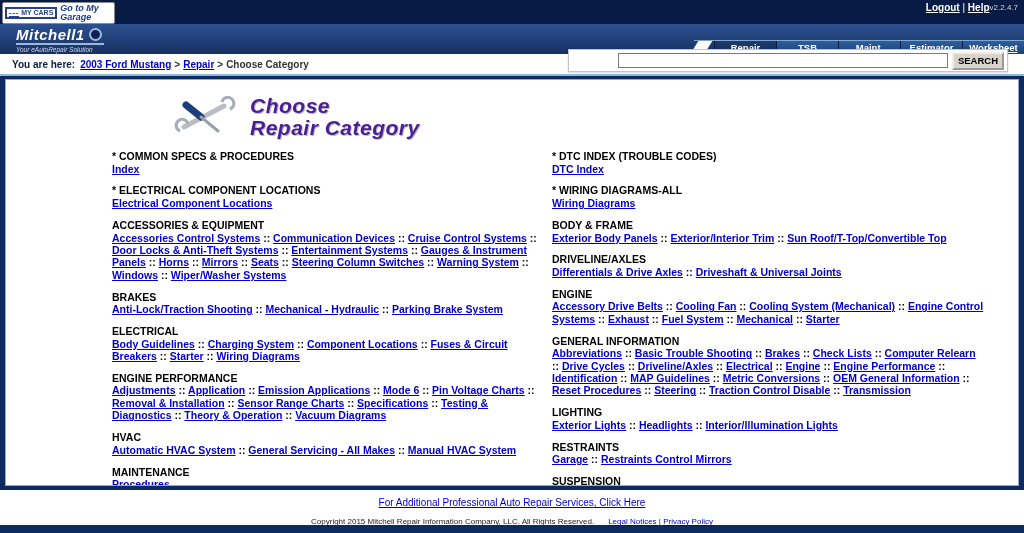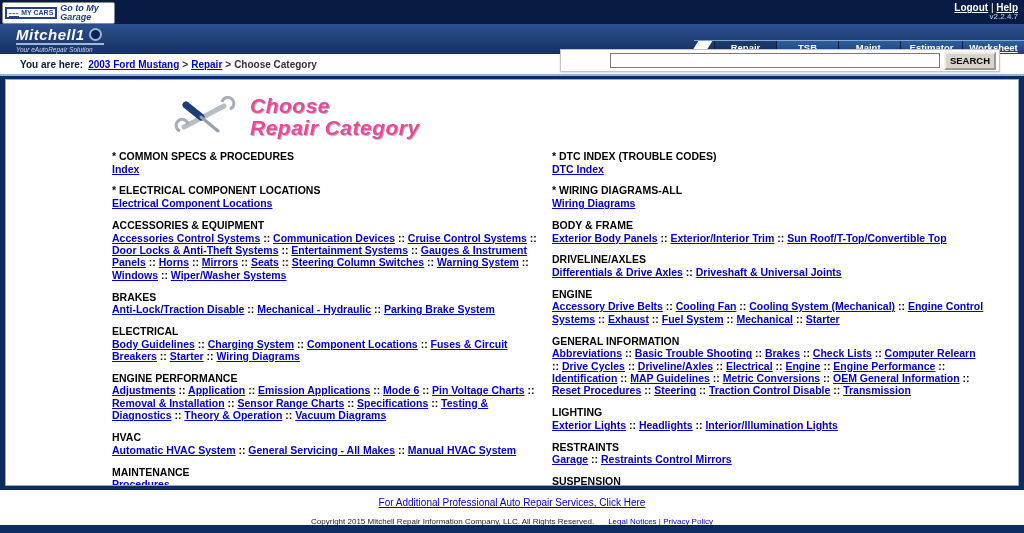--- a/index.html
+++ b/index.html
@@ -13,7 +13,7 @@
   .plate { border:2px solid #27408B; color:#27408B; font-size:7px; font-weight:bold; padding:0 2px; line-height:1.1; text-align:center; }
   .plate .plate-top { font-size:4px; letter-spacing:1px; border-bottom:1px solid #27408B; color:#27408B; }
   .garage-label { font-style:italic; font-weight:bold; color:#1a3a8c; font-size:9px; line-height:1; width:50px; }
-  .util-right { display:flex; flex-direction:column; align-items:flex-end; line-height:1.1; }
+  .util-right { display:flex; flex-direction:row; align-items:flex-end; line-height:1.1; }
   .util-links { font-size:10px; font-weight:bold; color:#fff; }
   .util-links a { color:#fff; text-decoration:underline; }
   .util-links .pipe { font-weight:normal; }

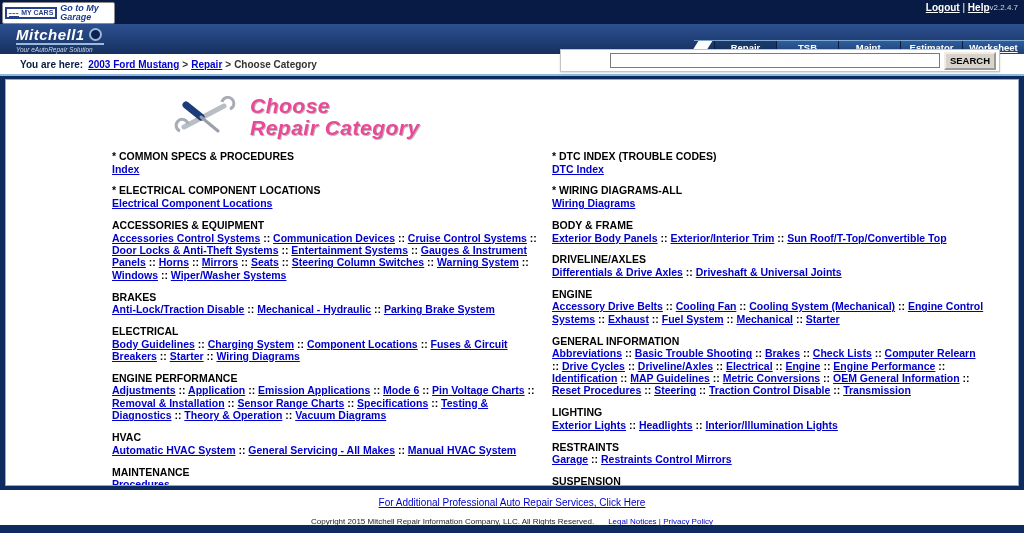--- a/index.html
+++ b/index.html
@@ -31,7 +31,7 @@
   .tab.active { background:linear-gradient(#1c3c6e,#122e56); }
 
   
-  .crumbrow { height:20px; background:#fff; display:flex; align-items:center; padding-left:20px; font-size:10px; }
+  .crumbrow { height:20px; background:#fff; display:flex; align-items:center; padding-left:12px; font-size:10px; }
   .crumb-prefix { font-weight:bold; color:#0a1c45; margin-right:5px; }
   .crumb a { color:#0000CC; font-weight:bold; text-decoration:underline; }
   .crumb .sep { color:#333; font-weight:bold; margin:0 3px; }

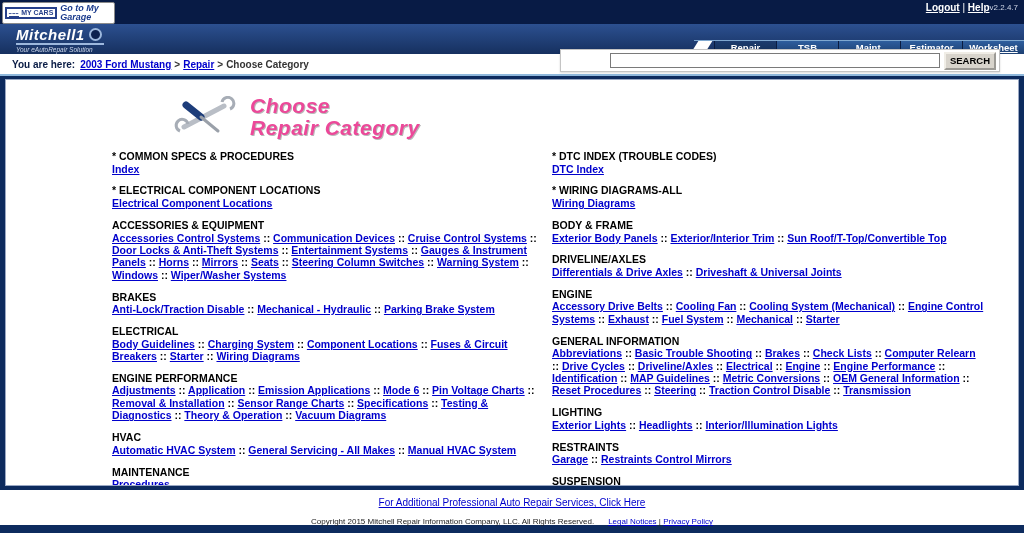--- a/index.html
+++ b/index.html
@@ -38,7 +38,7 @@
   .crumb .current { color:#333; font-weight:bold; }
 
   
-  .search-panel { position:absolute; top:49px; right:24px; width:440px; height:23px; background:#fff; border:1px solid #c4c4c4; box-shadow:0 1px 2px rgba(0,0,0,.15); display:flex; align-items:center; justify-content:flex-end; padding-right:3px; z-index:5; }
+  .search-panel { position:absolute; top:49px; right:16px; width:440px; height:23px; background:#fff; border:1px solid #c4c4c4; box-shadow:0 1px 2px rgba(0,0,0,.15); display:flex; align-items:center; justify-content:flex-end; padding-right:3px; z-index:5; }
   .search-input { width:330px; height:15px; border:1px solid #7a7a7a; font-size:10px; padding:0 2px; }
   .search-btn { margin-left:4px; height:18px; font-size:9.5px; font-weight:bold; font-family:"Liberation Sans",sans-serif; background:#d8d4cc; border:2px outset #f0ede6; padding:0 4px; cursor:pointer; }
 

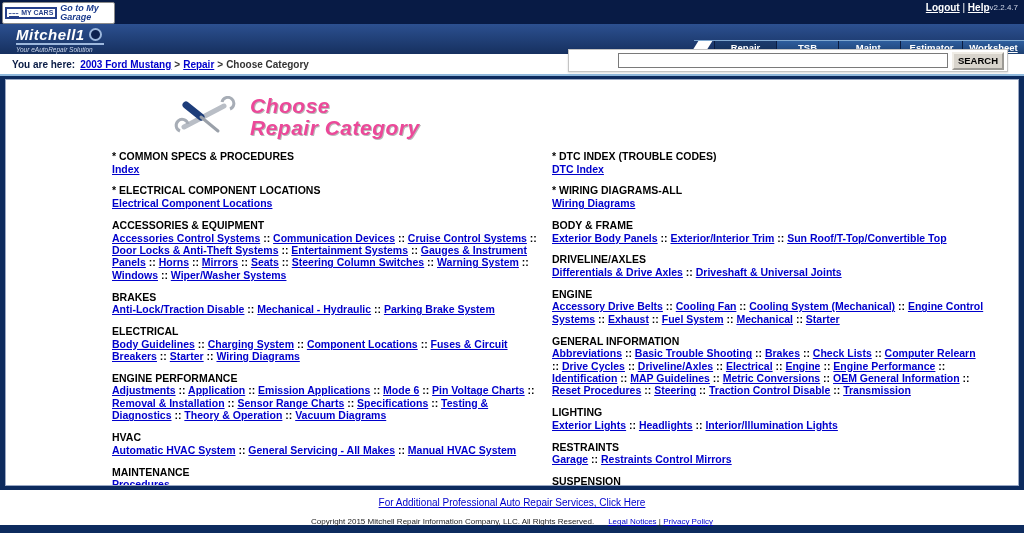--- a/index.html
+++ b/index.html
@@ -47,7 +47,7 @@
   .content-box { background:#fff; border:1px solid #9aa8c4; height:407px; overflow:hidden; position:relative; }
 
   .title-block { display:flex; align-items:center; gap:14px; margin:14px 0 4px 168px; height:46px; }
-  .title-text { font-size:21px; font-weight:bold; font-style:italic; color:#ec4899; line-height:1.05; text-shadow:1px 1px 0 #b9b9b9; letter-spacing:0.5px; }
+  .title-text { font-size:21px; font-weight:bold; font-style:italic; color:#4c1d95; line-height:1.05; text-shadow:1px 1px 0 #b9b9b9; letter-spacing:0.5px; }
 
   .columns { display:grid; grid-template-columns:432px 432px; column-gap:8px; padding-left:106px; margin-top:10px; }
   .section { margin-bottom:9.5px; }

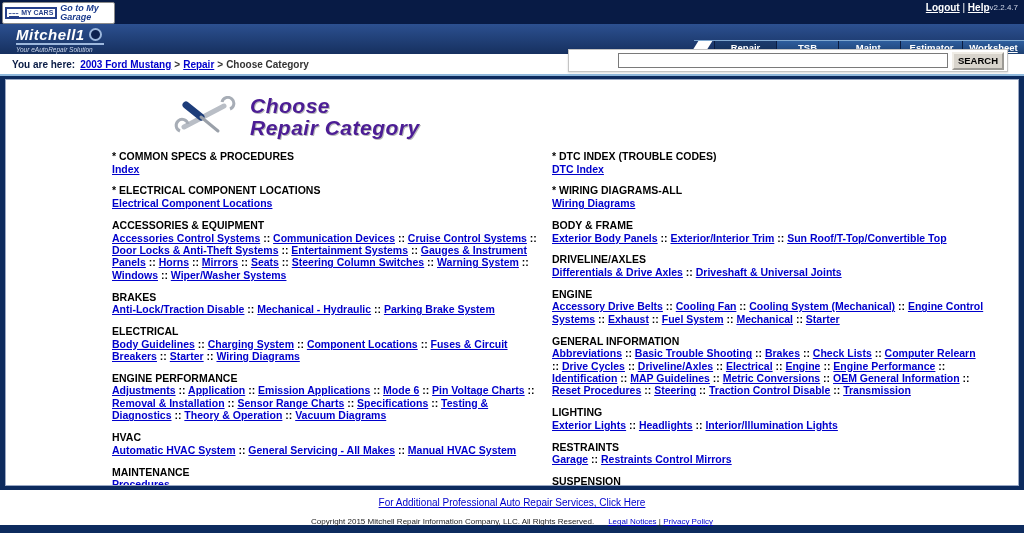--- a/index.html
+++ b/index.html
@@ -146,7 +146,7 @@
           </div>
           <div class="section">
             <div class="sec-heading">BRAKES</div>
-            <div class="sec-links"><a>Anti-Lock/Traction Disable</a><span class="sep"> :: </span><a>Mechanical - Hydraulic</a><span class="sep"> :: </span><a>Parking Brake System</a></div>
+            <div class="sec-links"><a>Anti-Lock/Traction Shooting</a><span class="sep"> :: </span><a>Mechanical - Hydraulic</a><span class="sep"> :: </span><a>Parking Brake System</a></div>
           </div>
           <div class="section">
             <div class="sec-heading">ELECTRICAL</div>

